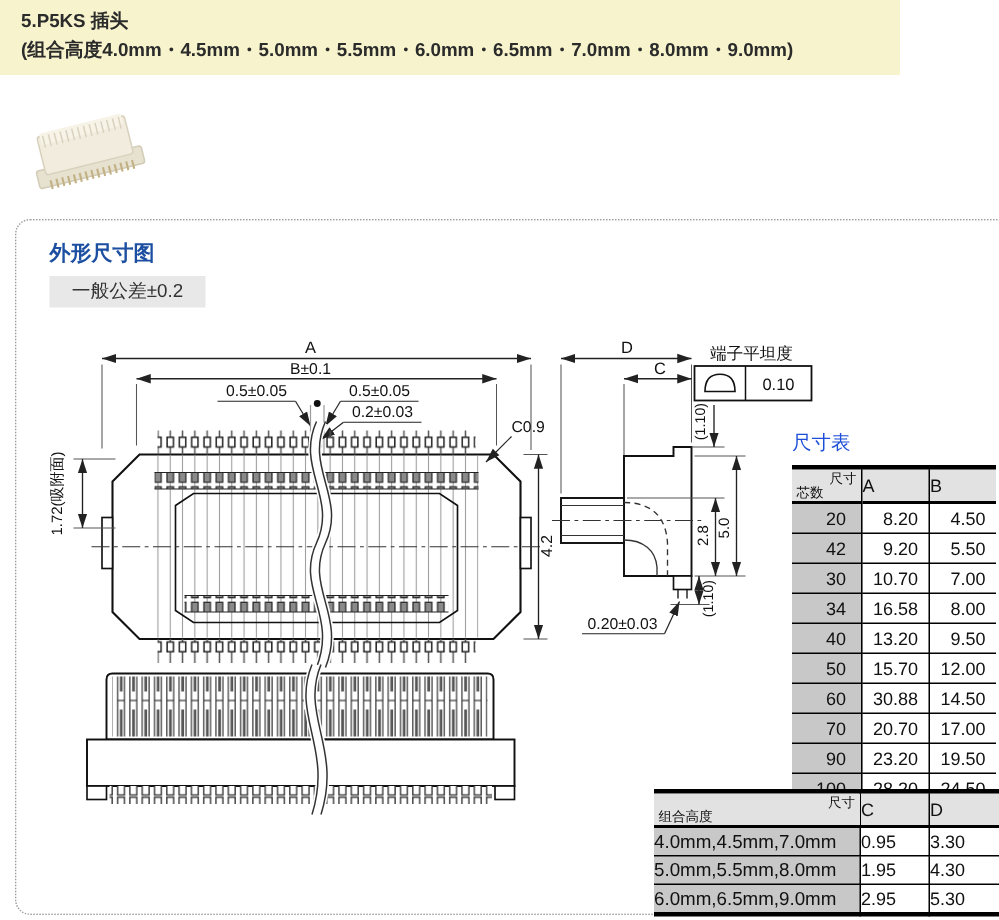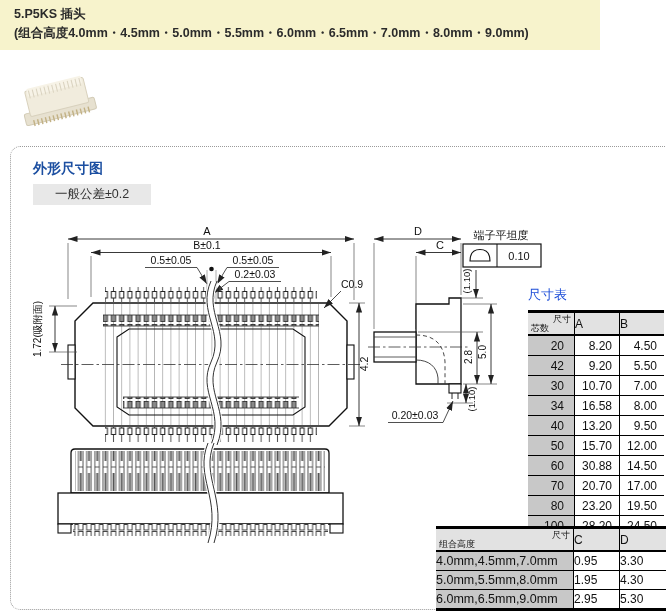--- a/index.html
+++ b/index.html
@@ -12,7 +12,7 @@
   .panel{position:absolute;left:10px;top:146px;width:700px;height:464px;
          border:1px dotted #9a9a9a;border-radius:10px;box-sizing:border-box;}
   .sec-title{position:absolute;left:22px;top:13px;font-size:14px;font-weight:bold;color:#1c4fa1;}
-  .tol-note{position:absolute;left:22px;top:37px;width:118px;height:21px;background:#e8e8e8;
+  .tol-note{position:absolute;left:22px;top:37px;width:104px;height:21px;background:#e8e8e8;
             font-size:12.5px;color:#333;text-align:center;line-height:21px;}
   .drawing{position:absolute;left:0;top:0;}
   svg text{fill:#111;font-family:"Liberation Sans","DejaVu Sans",sans-serif;}

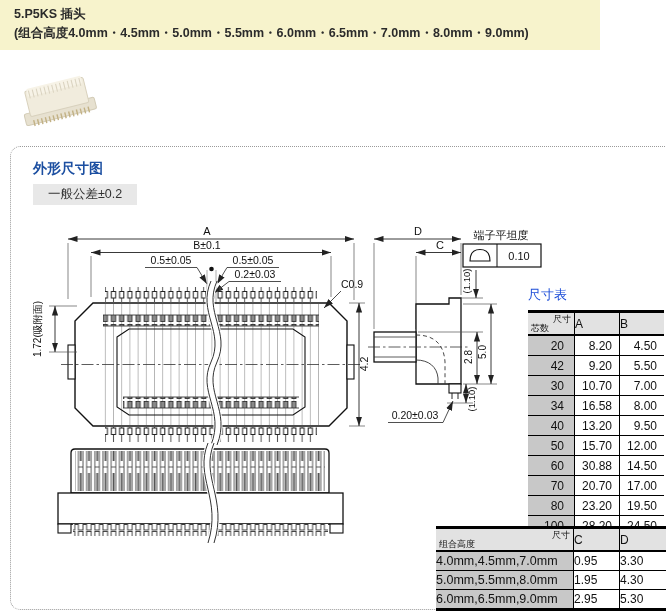--- a/index.html
+++ b/index.html
@@ -298,7 +298,7 @@
             <td class="num">17.00</td>
           </tr>
       <tr>
-            <td class="lbl">80</td>
+            <td class="lbl">90</td>
             <td class="num">23.20</td>
             <td class="num">19.50</td>
           </tr>

